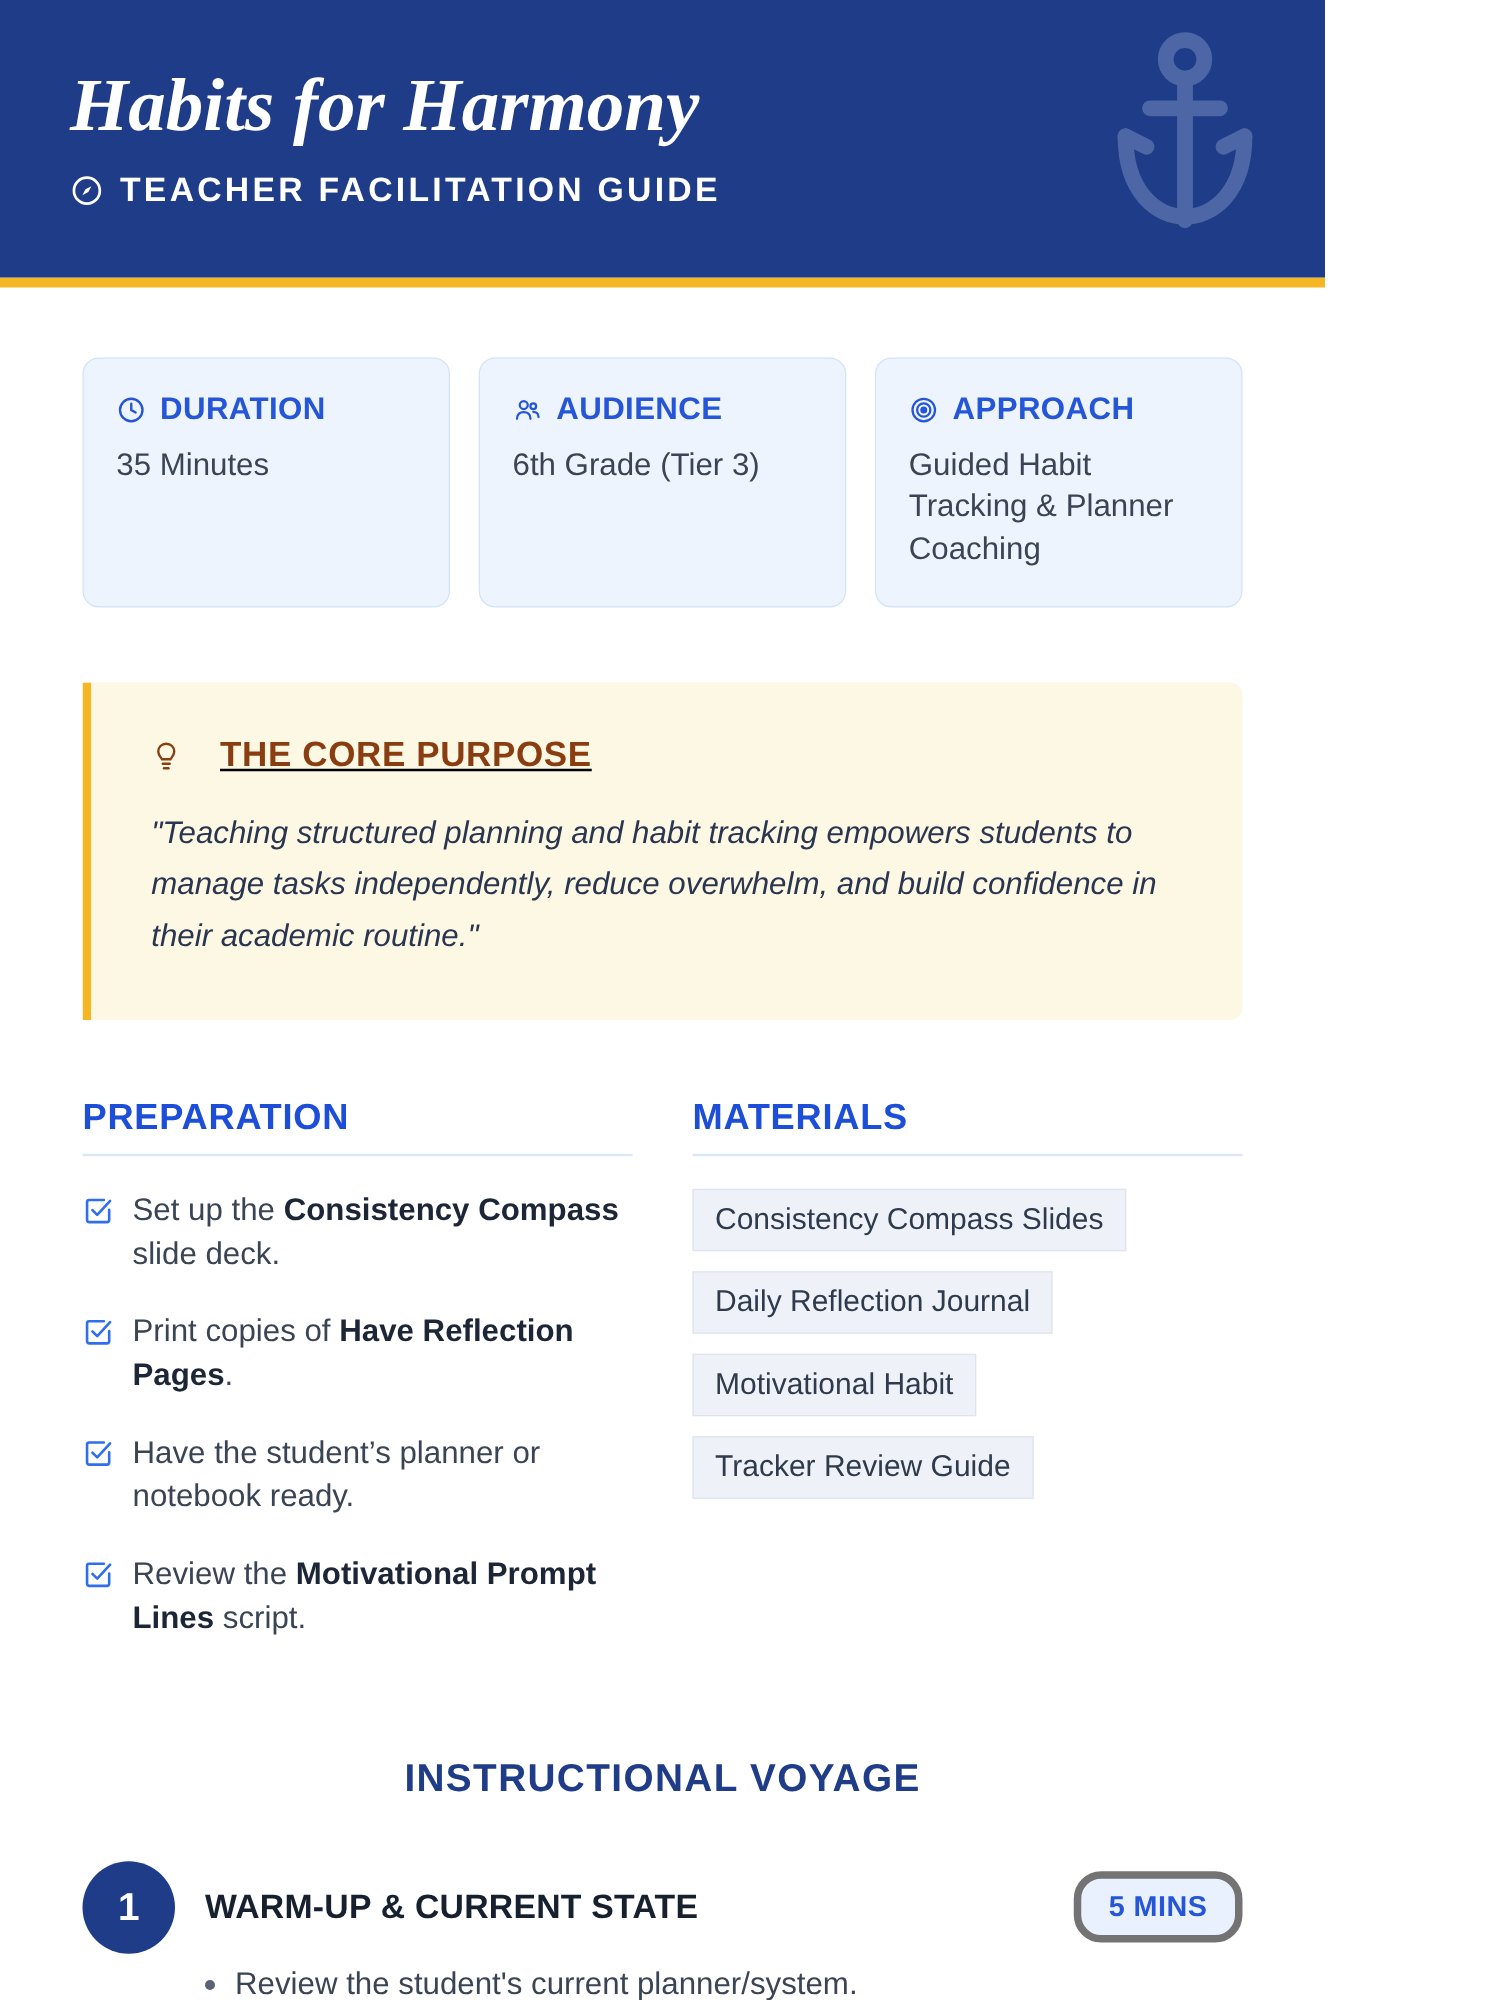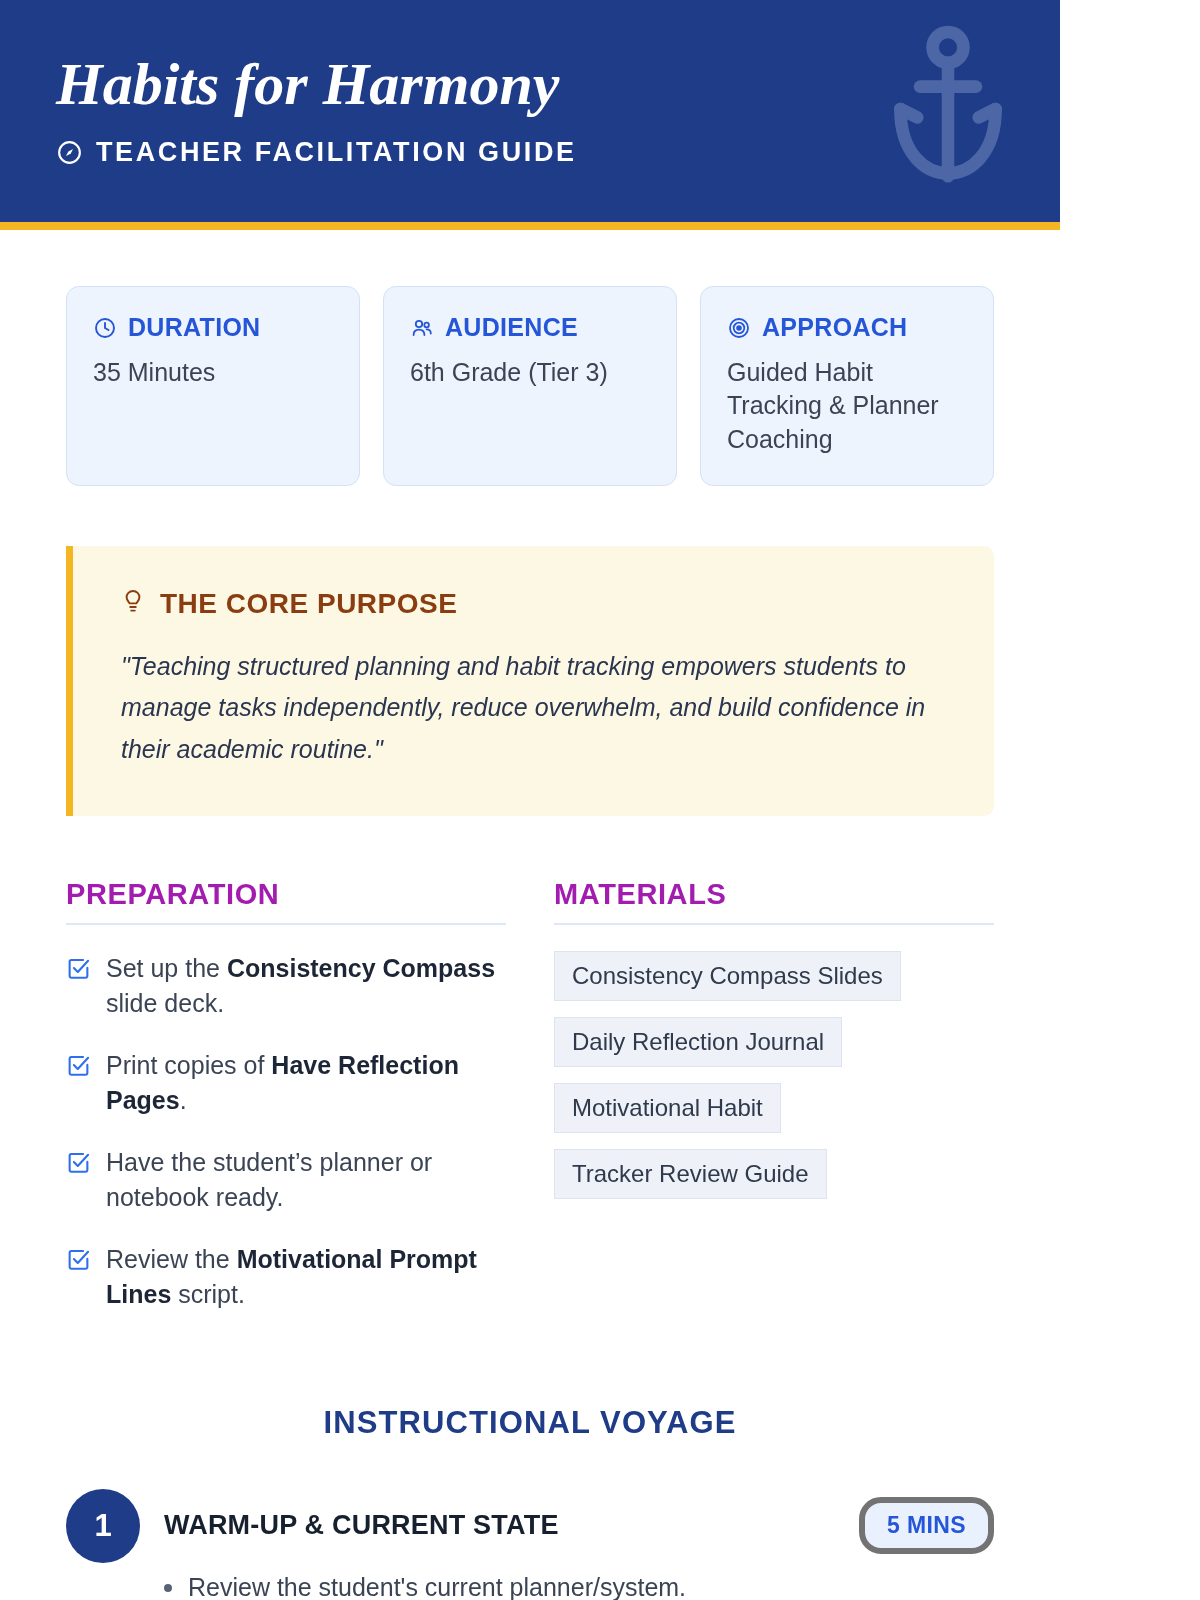--- a/index.html
+++ b/index.html
@@ -109,9 +109,10 @@
   }
   .purpose-head {
     display: flex;
-    align-items: flex-start;
-    gap: 15px;
+    align-items: flex-end;
+    gap: 31px;
     margin-bottom: 26px;
+    text-decoration: underline;
   }
   .purpose-title {
     font-size: 28px;

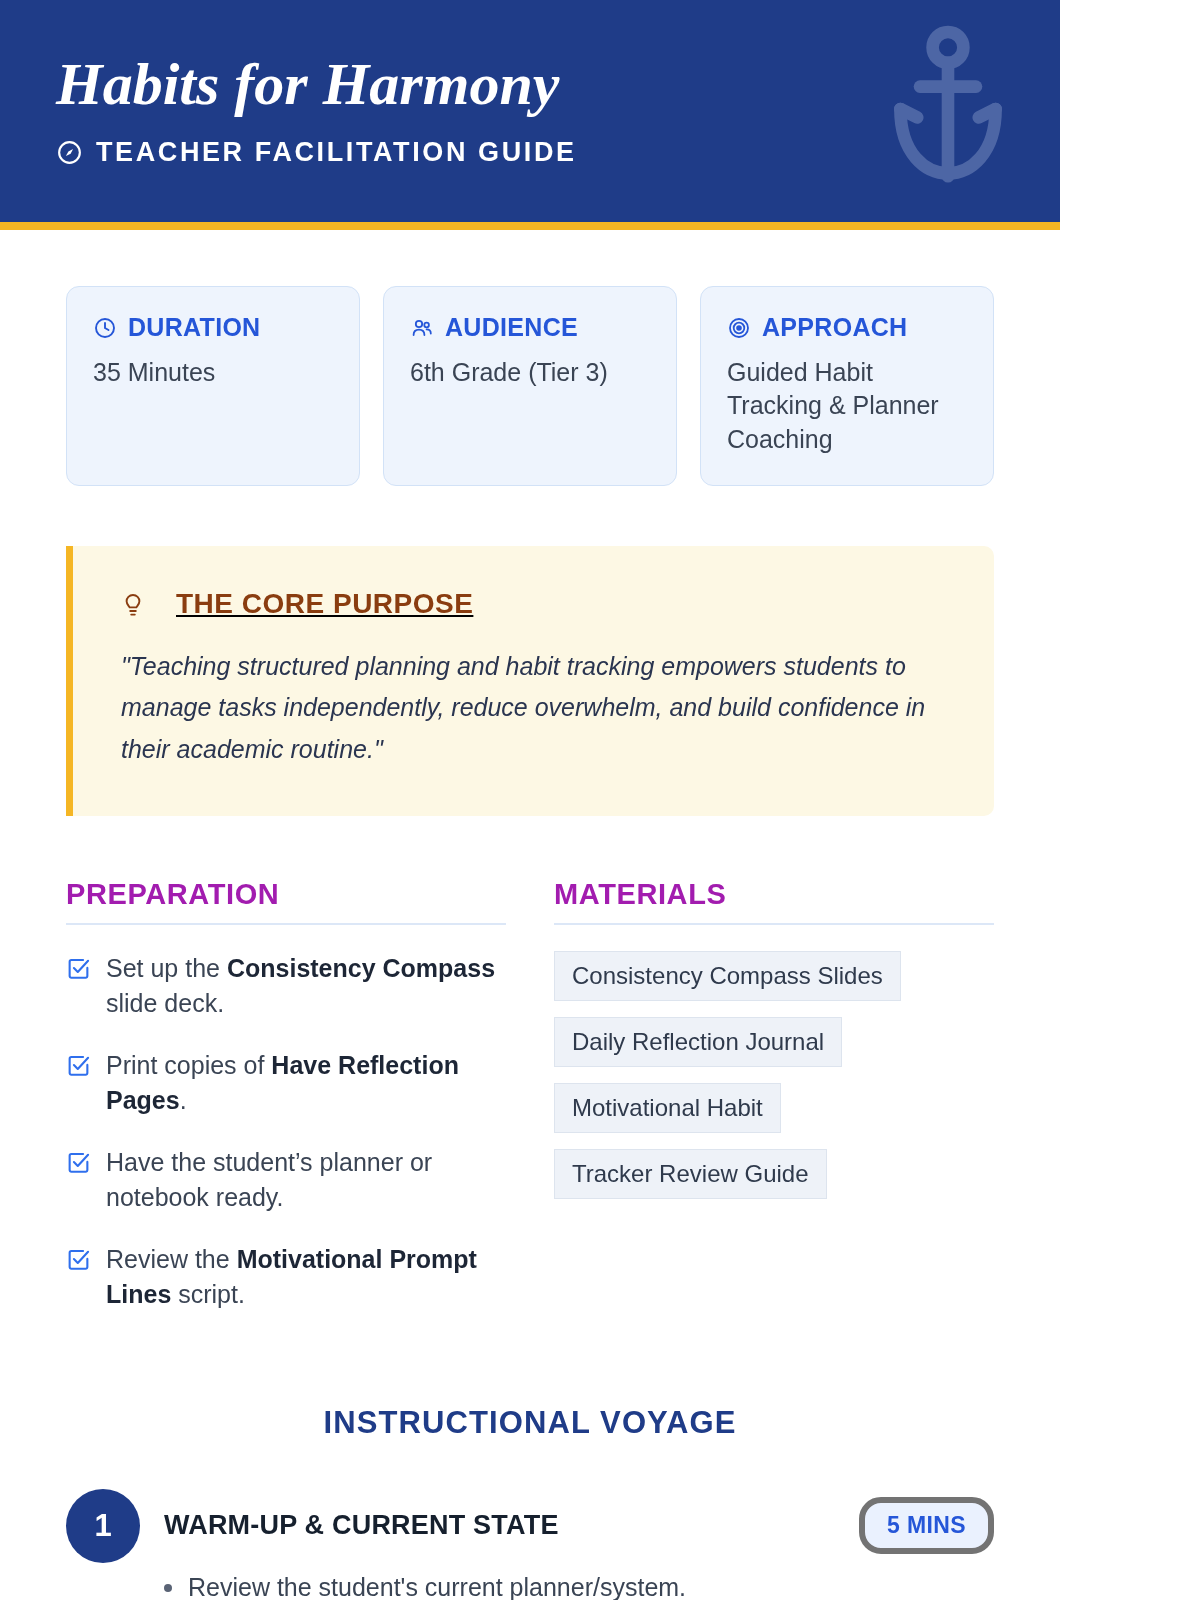--- a/index.html
+++ b/index.html
@@ -140,7 +140,7 @@
     font-size: 29px;
     font-weight: 700;
     letter-spacing: 0.6px;
-    color: #a21caf;
+    color: #1d4ed8;
     text-transform: uppercase;
     padding-bottom: 12px;
   }

